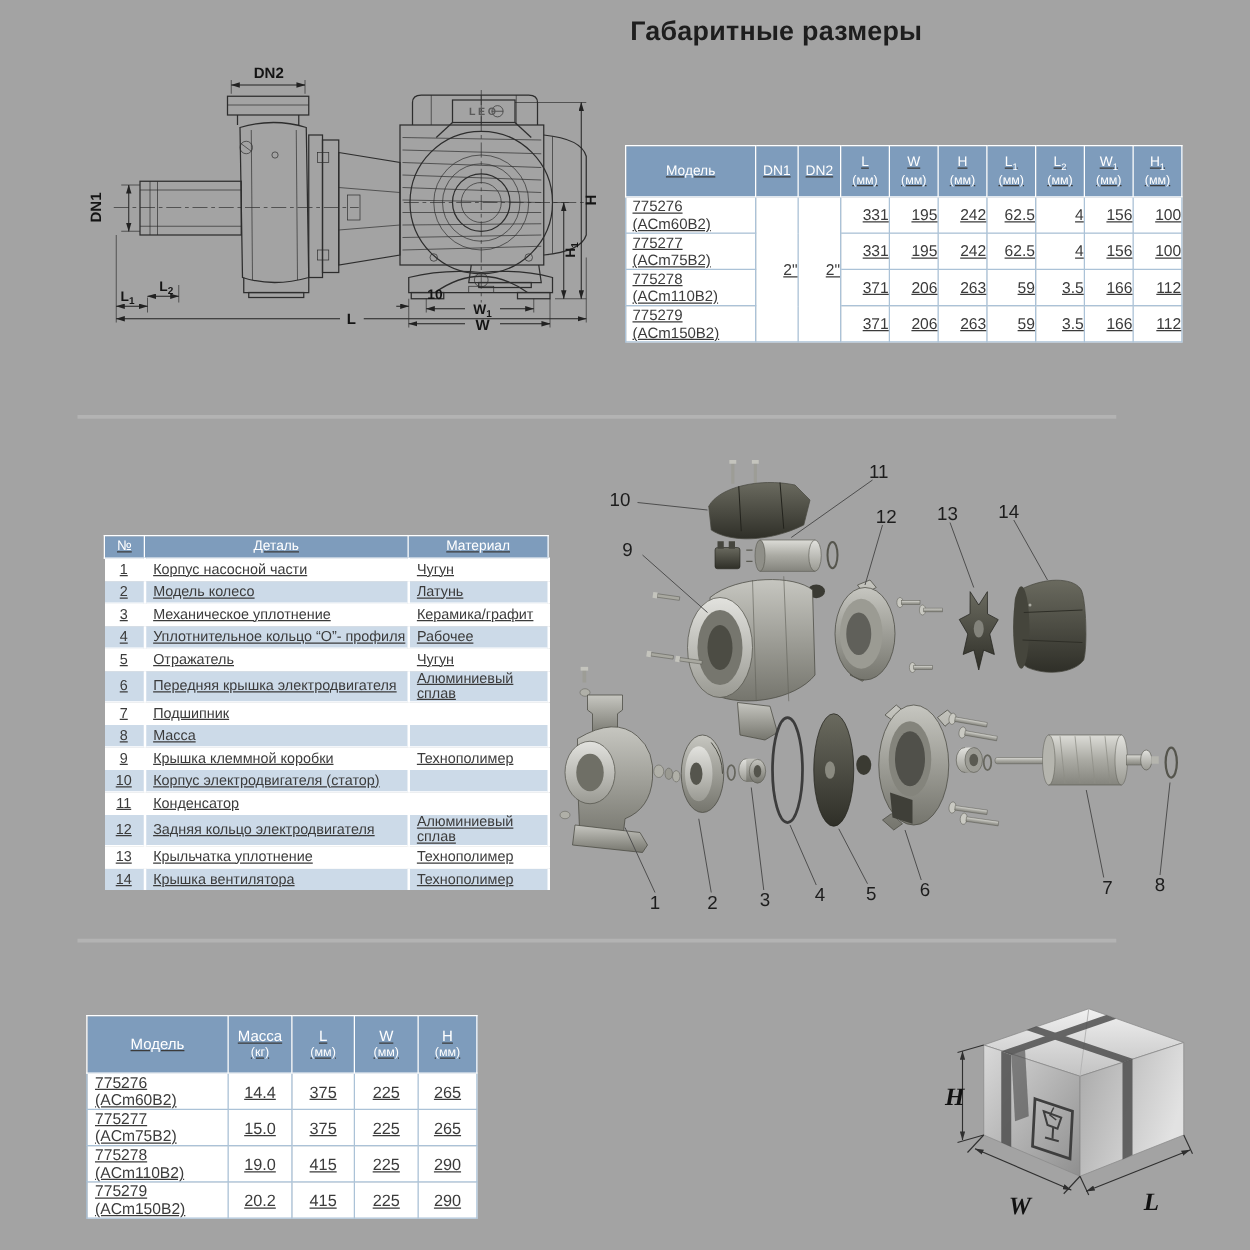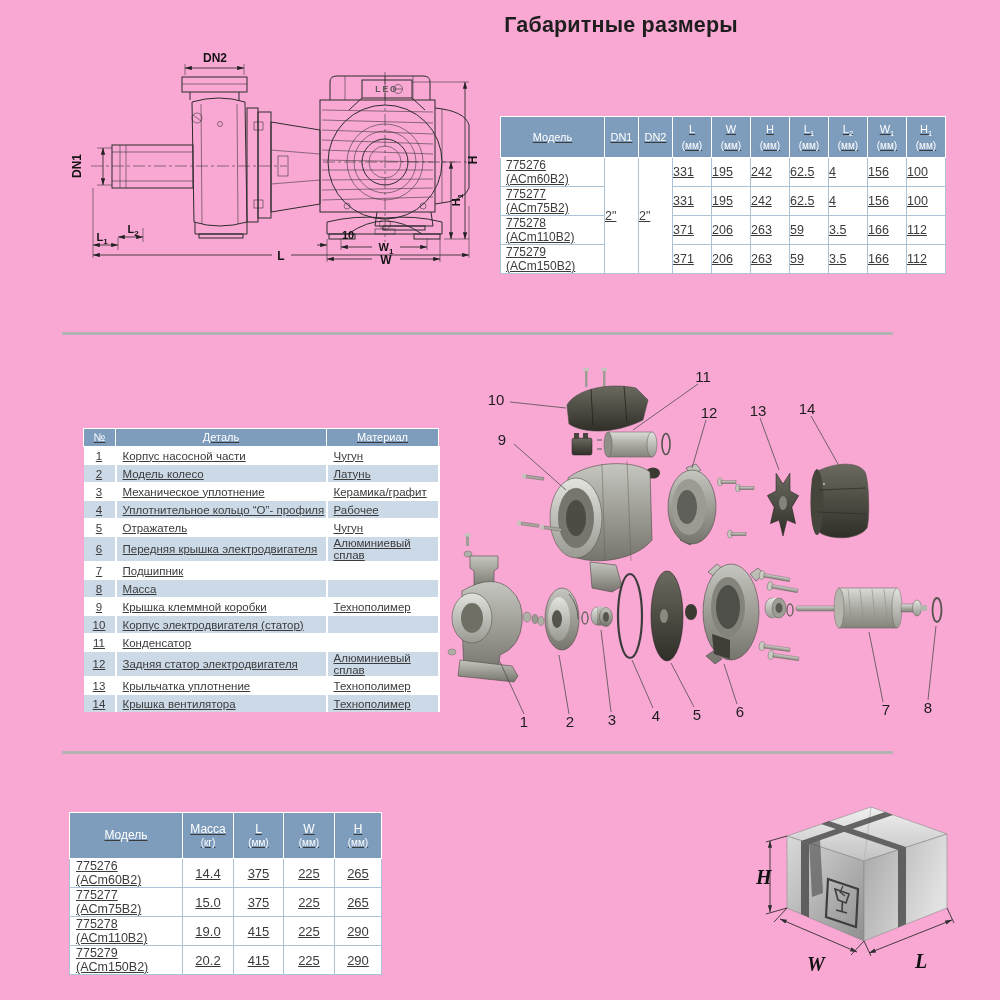--- a/index.html
+++ b/index.html
@@ -3,7 +3,7 @@
 <meta charset="utf-8">
 <style>
   html,body{margin:0;padding:0;background:#fff;}
-  #stage{position:relative;width:1000px;height:1000px;background:#f9a8d4;
+  #stage{position:relative;width:1000px;height:1000px;background:#a3a3a3;
          font-family:"Liberation Sans",sans-serif;overflow:hidden;}
 
   .sec-title{position:absolute;font-size:21.5px;font-weight:700;color:#1e1e1e;

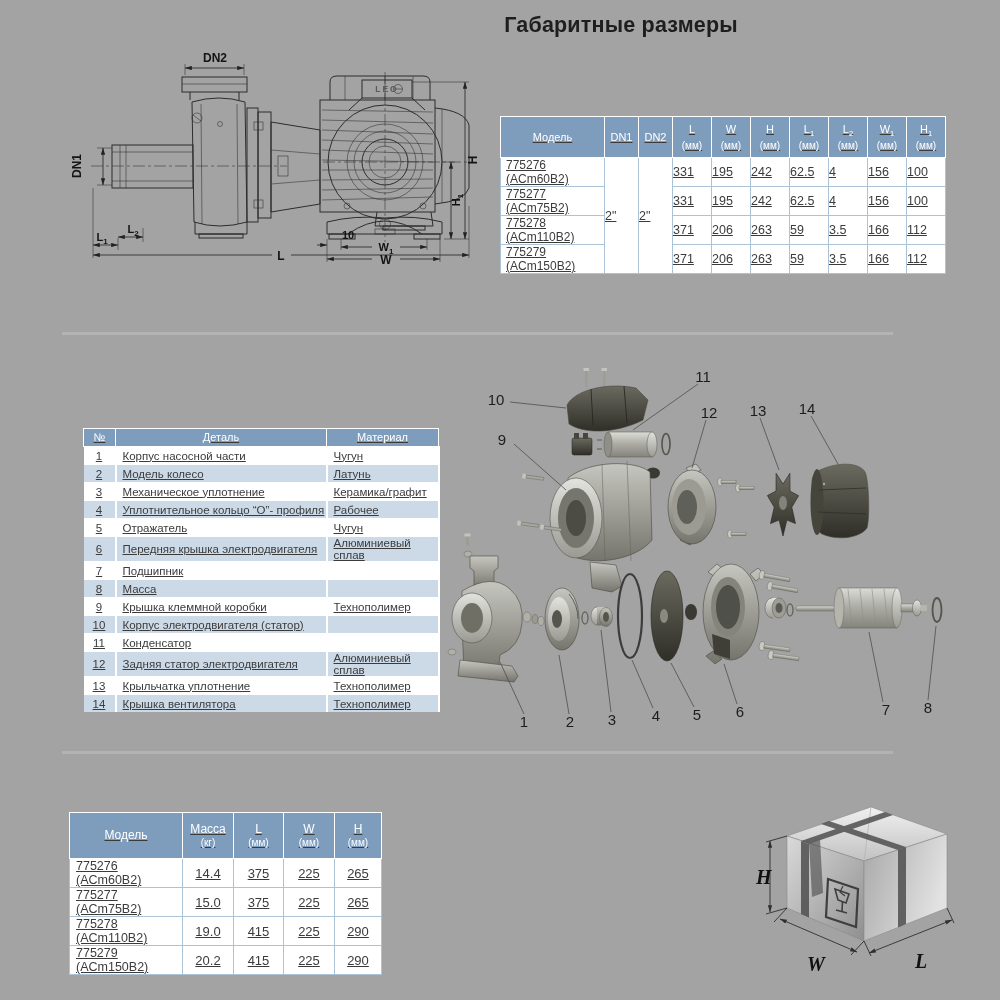--- a/index.html
+++ b/index.html
@@ -22,7 +22,7 @@
              line-height:1.12;padding:0;}
   .dimt{width:445px;font-size:12.5px;}
   .dimt th{font-size:11px;height:40px;}
-  .dimt td{background:#fff;border:1px solid #abc2d7;text-align:left;height:23.5px;padding:0;}
+  .dimt td{background:#fff;border:1px solid #abc2d7;text-align:right;height:23.5px;padding:0;}
   .dimt td.model{text-align:left;padding-left:5px;font-size:12px;}
   .unit{font-size:10px;display:block;margin-top:1px;}
   sub.s{font-size:7.5px;}

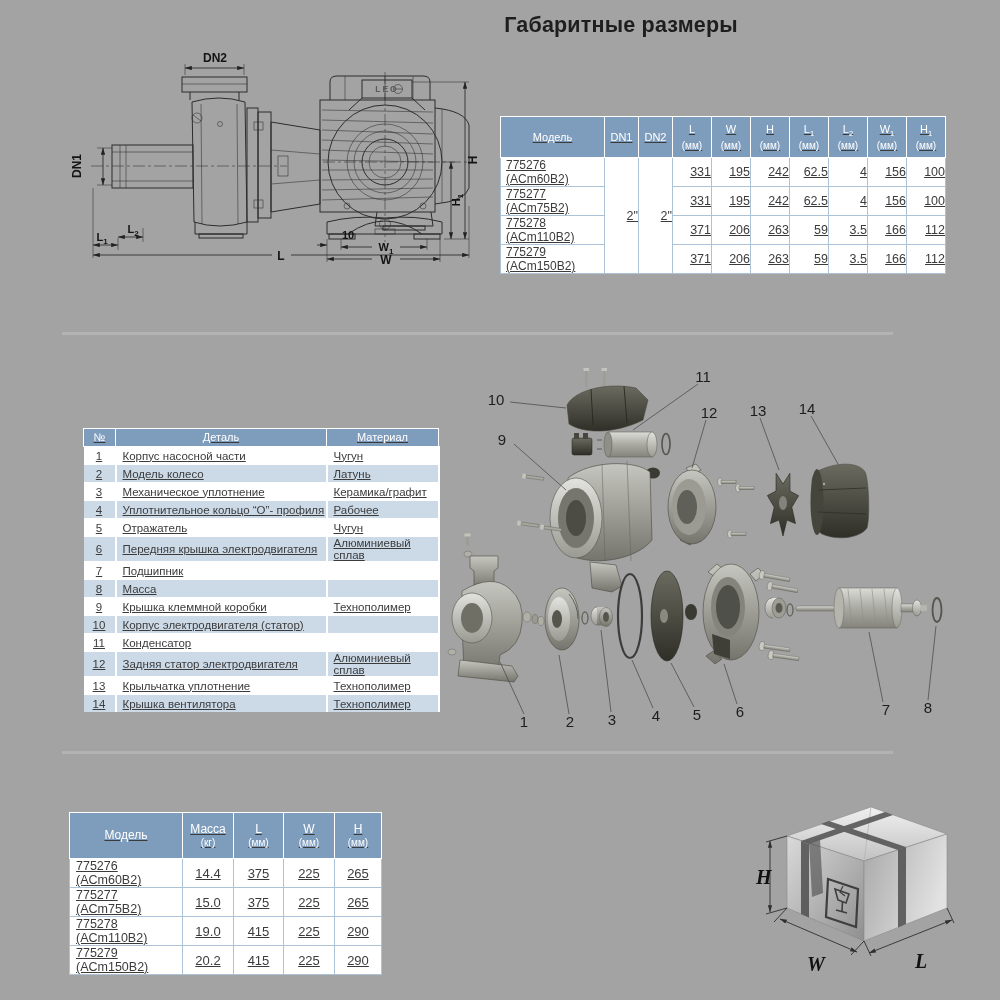--- a/index.html
+++ b/index.html
@@ -339,7 +339,7 @@
         </tr>
     <tr class="alt">
           <td class="num">12</td>
-          <td>Задняя статор электродвигателя</td>
+          <td>Задняя кольцо электродвигателя</td>
           <td>Алюминиевый сплав</td>
         </tr>
     <tr class="pl">

